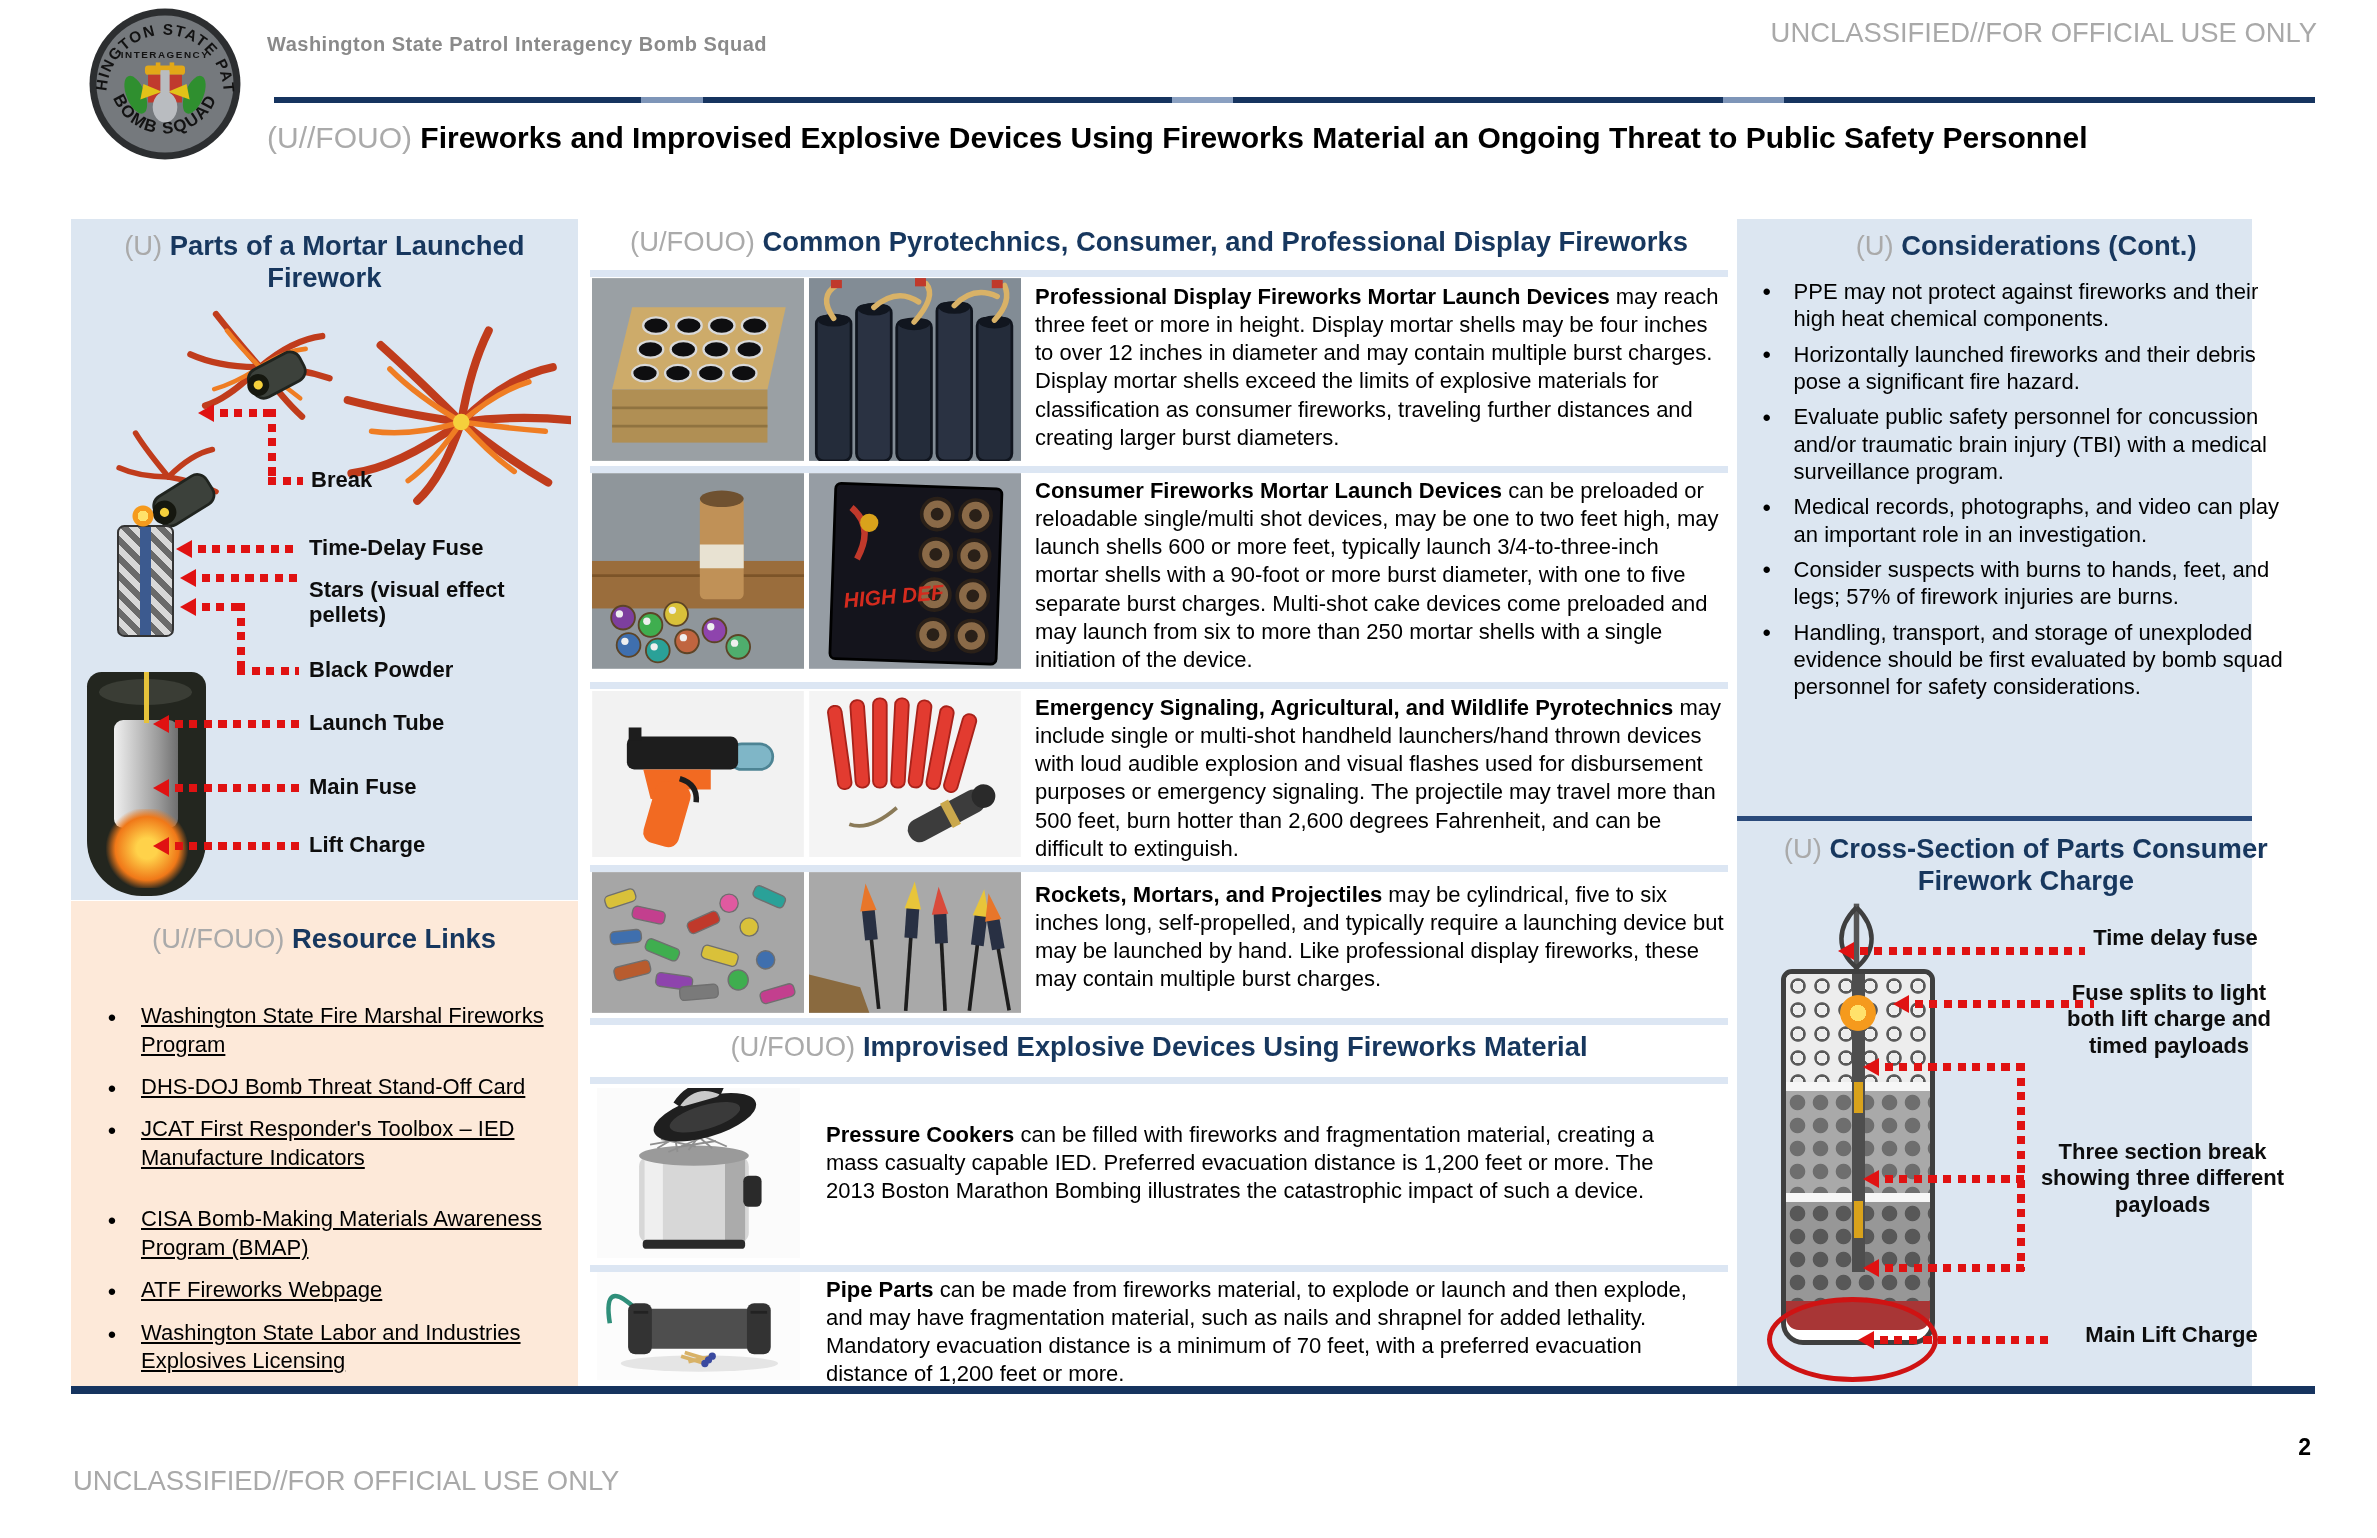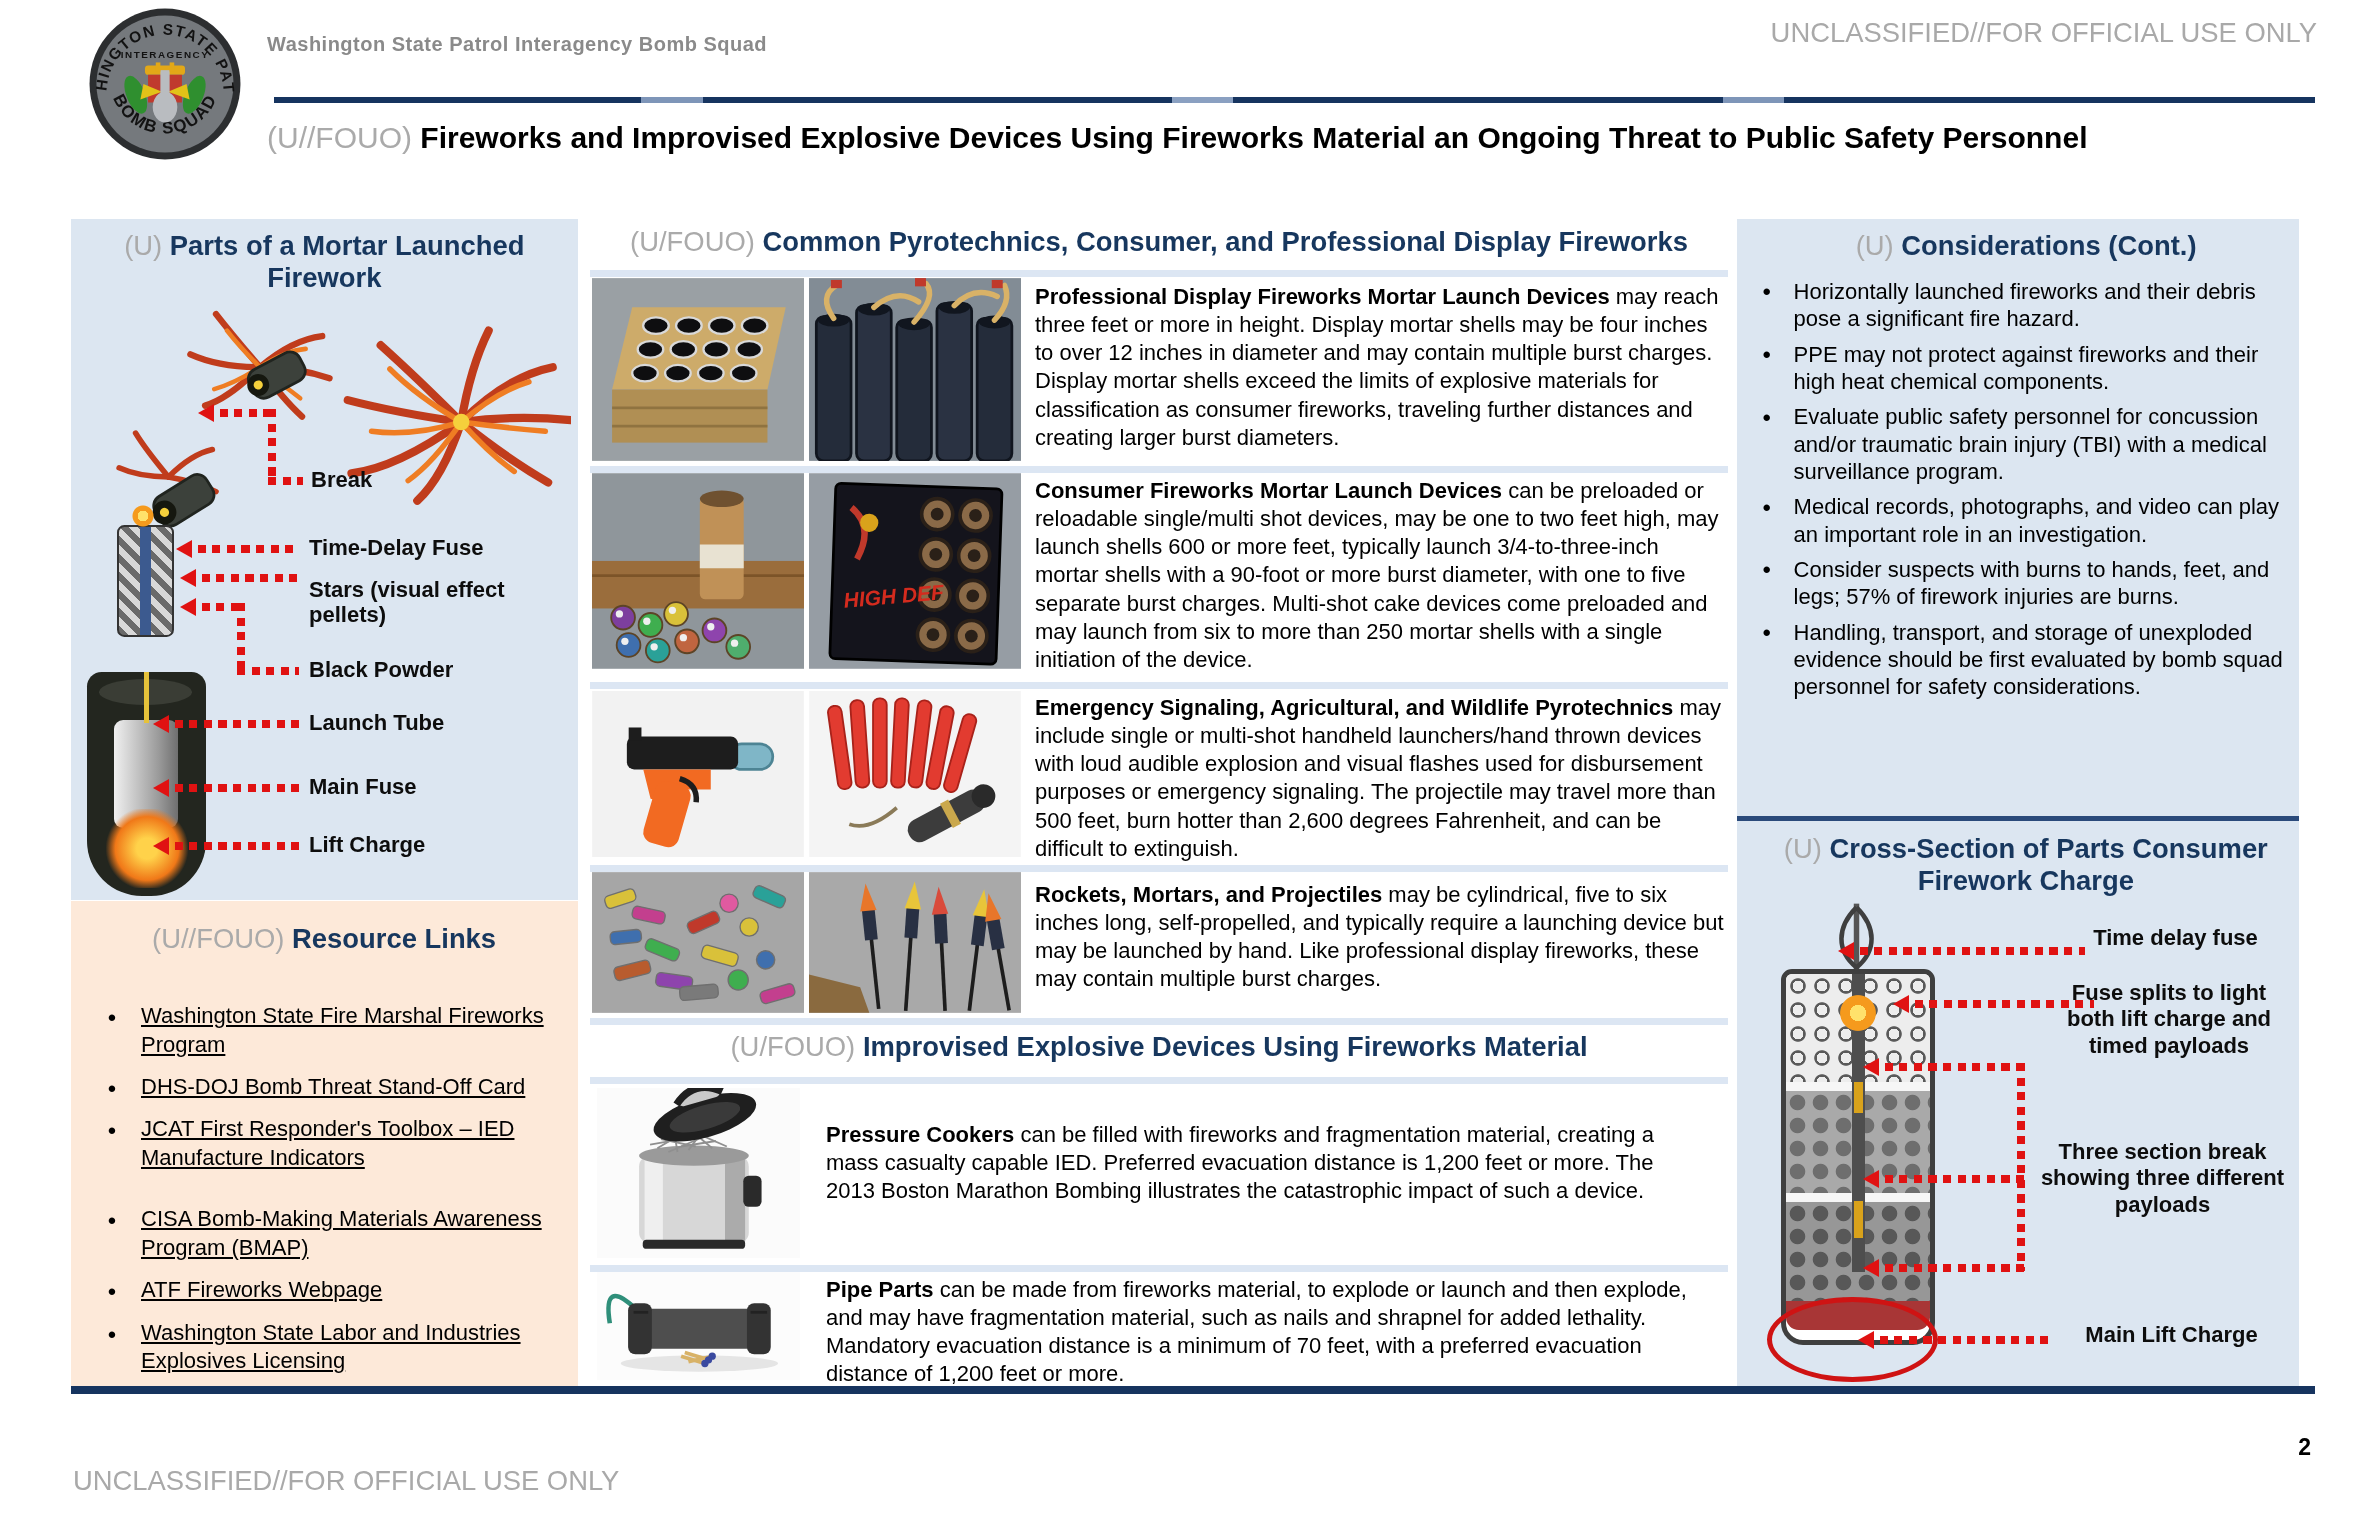--- a/index.html
+++ b/index.html
@@ -491,7 +491,7 @@
     <p class="mtext" style="left:236px;top:1057px;width:885px;"><b>Pipe Parts</b><span> can be made from fireworks material, to explode or launch and then explode, and may have fragmentation material, such as nails and shrapnel for added lethality. Mandatory evacuation distance is a minimum of 70 feet, with a preferred evacuation distance of 1,200 feet or more.</span></p>
   </div>
 
-  <div class="abs panel-blue" style="left:1737px;top:219px;width:562px;height:1167px;">
+  <div class="abs panel-blue" style="left:1737px;top:219px;width:515px;height:1167px;">
     <div class="abs sec-title" style="left:9.1px;top:11px;width:560px;">
       <span class="gray-mark">(U)</span>
       <span>Considerations (Cont.)</span>

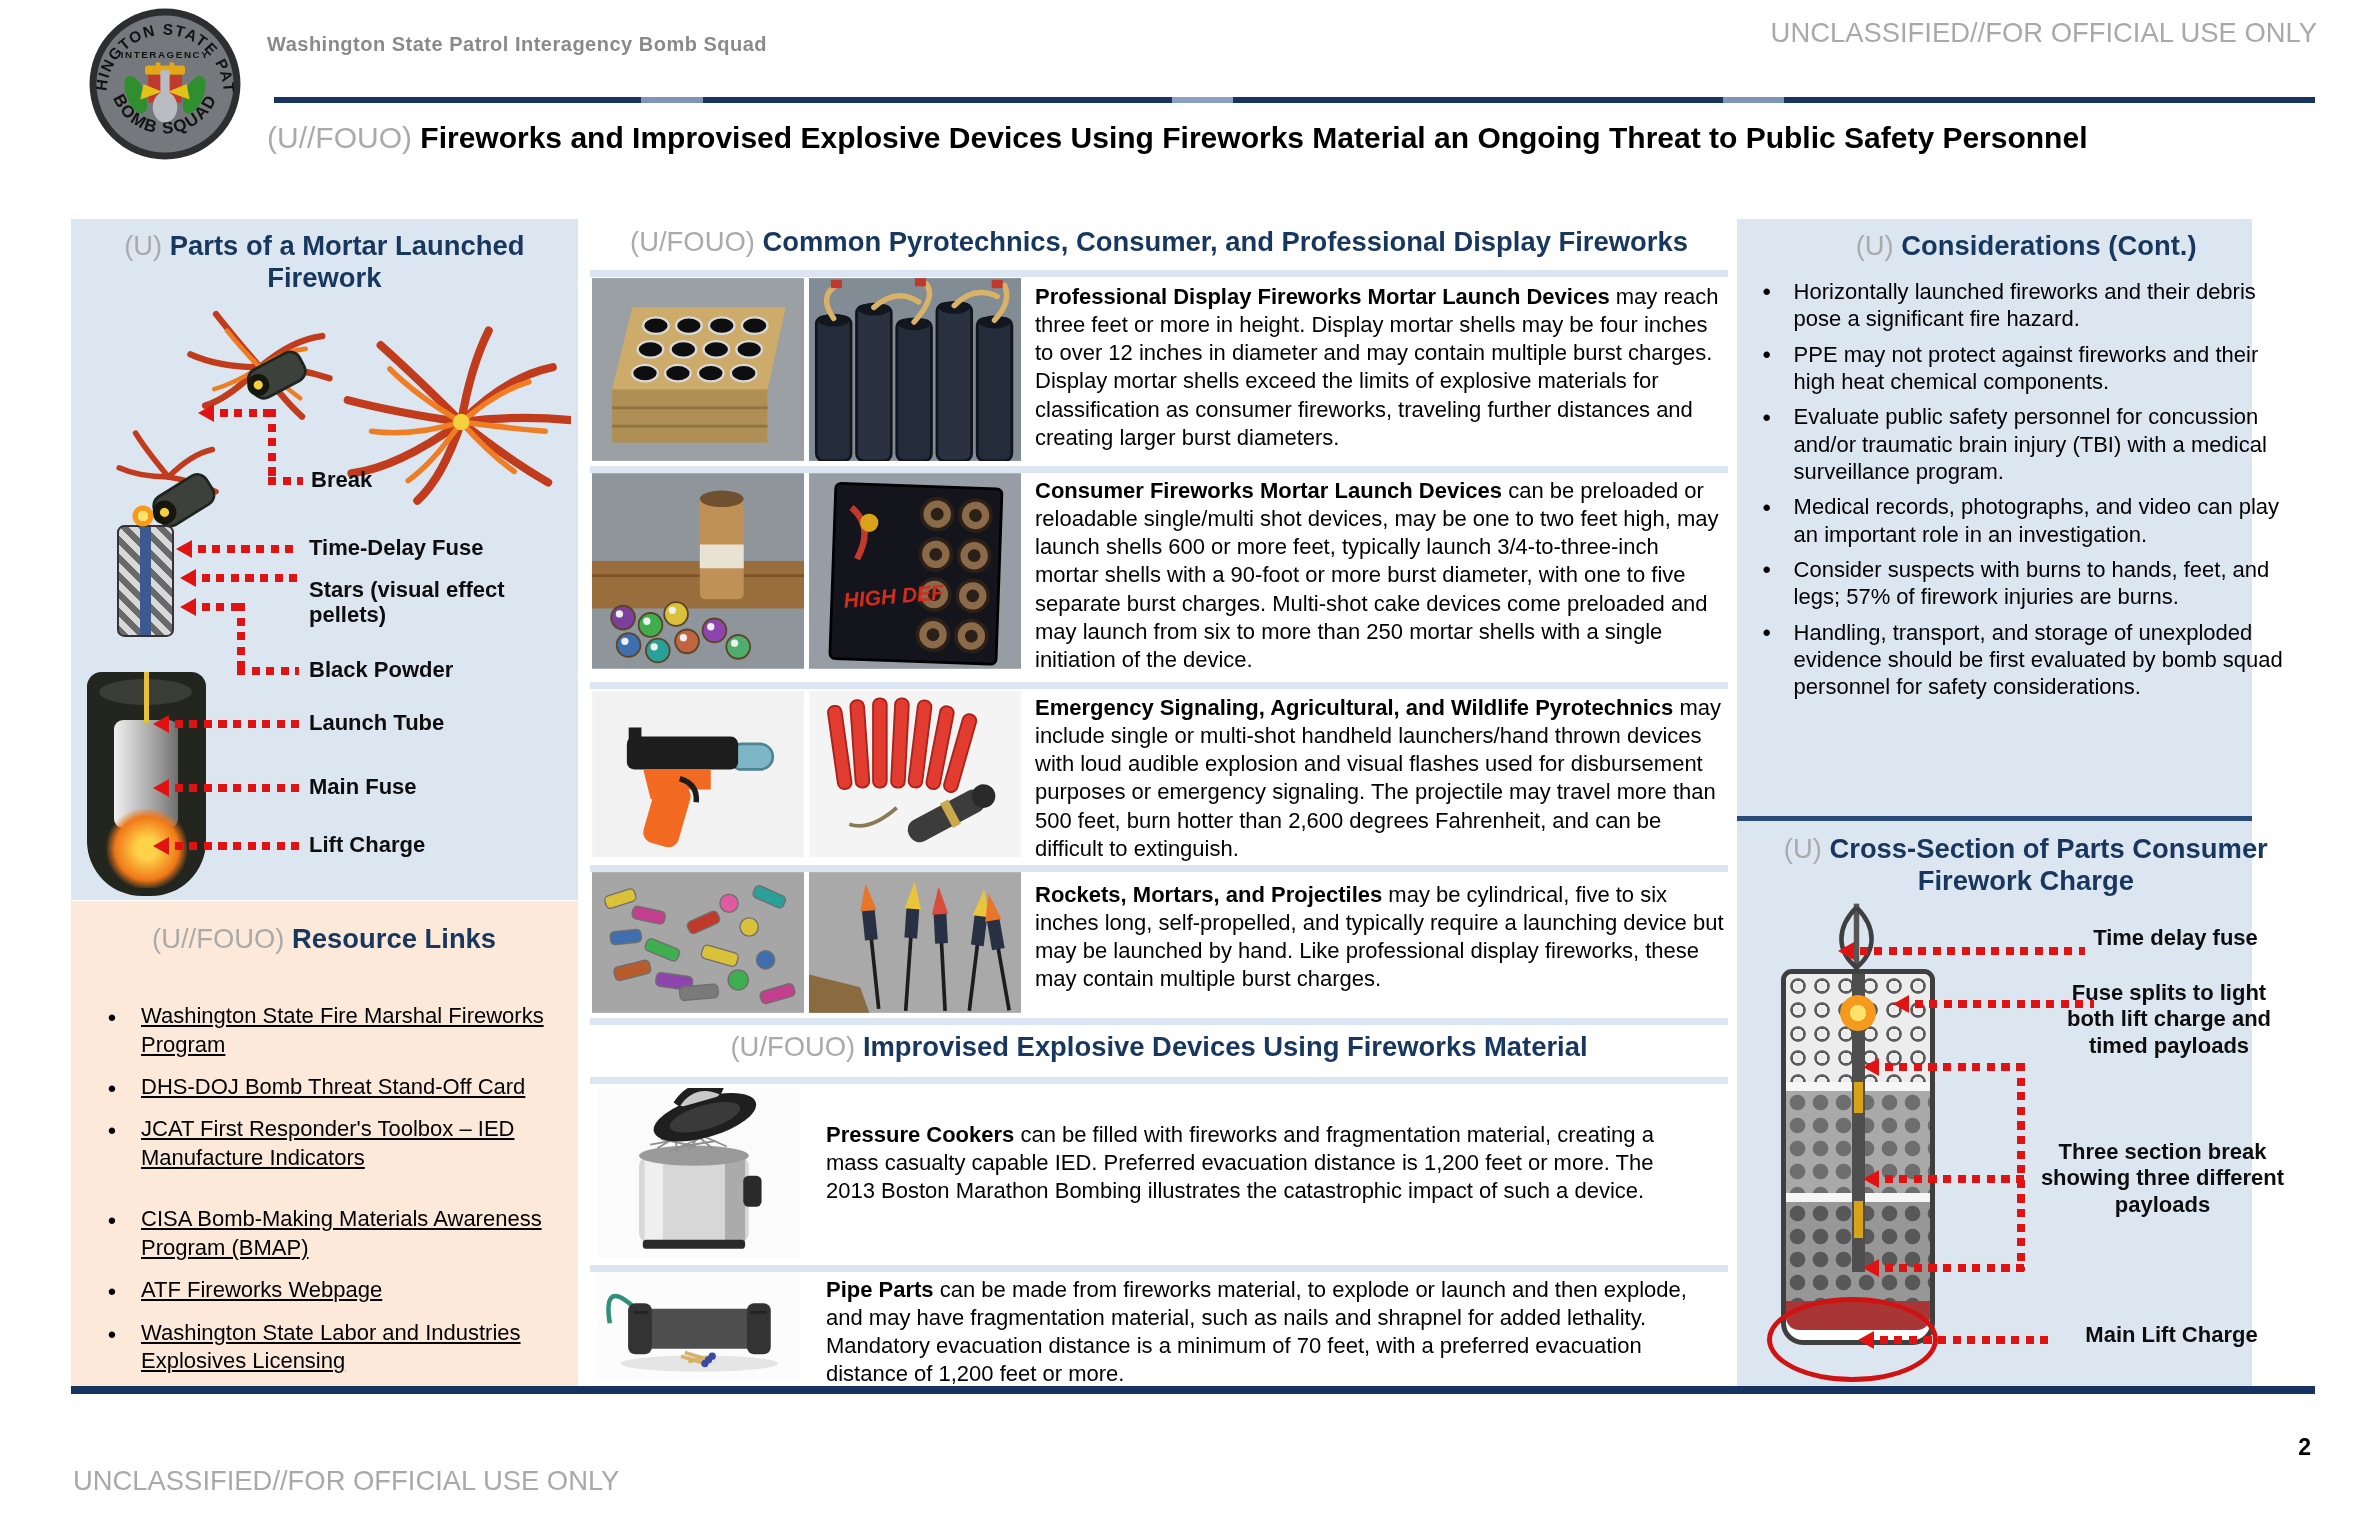--- a/index.html
+++ b/index.html
@@ -497,8 +497,8 @@
       <span>Considerations (Cont.)</span>
     </div>
     <ul class="blist abs" style="left:14.6px;top:59px;width:549px;">
+      <li>PPE may not protect against fireworks and their high heat chemical components.</li>
       <li>Horizontally launched fireworks and their debris pose a significant fire hazard.</li>
-      <li>PPE may not protect against fireworks and their high heat chemical components.</li>
       <li>Evaluate public safety personnel for concussion and/or traumatic brain injury (TBI) with a medical surveillance program.</li>
       <li>Medical records, photographs, and video can play an important role in an investigation.</li>
       <li>Consider suspects with burns to hands, feet, and legs; 57% of firework injuries are burns.</li>

